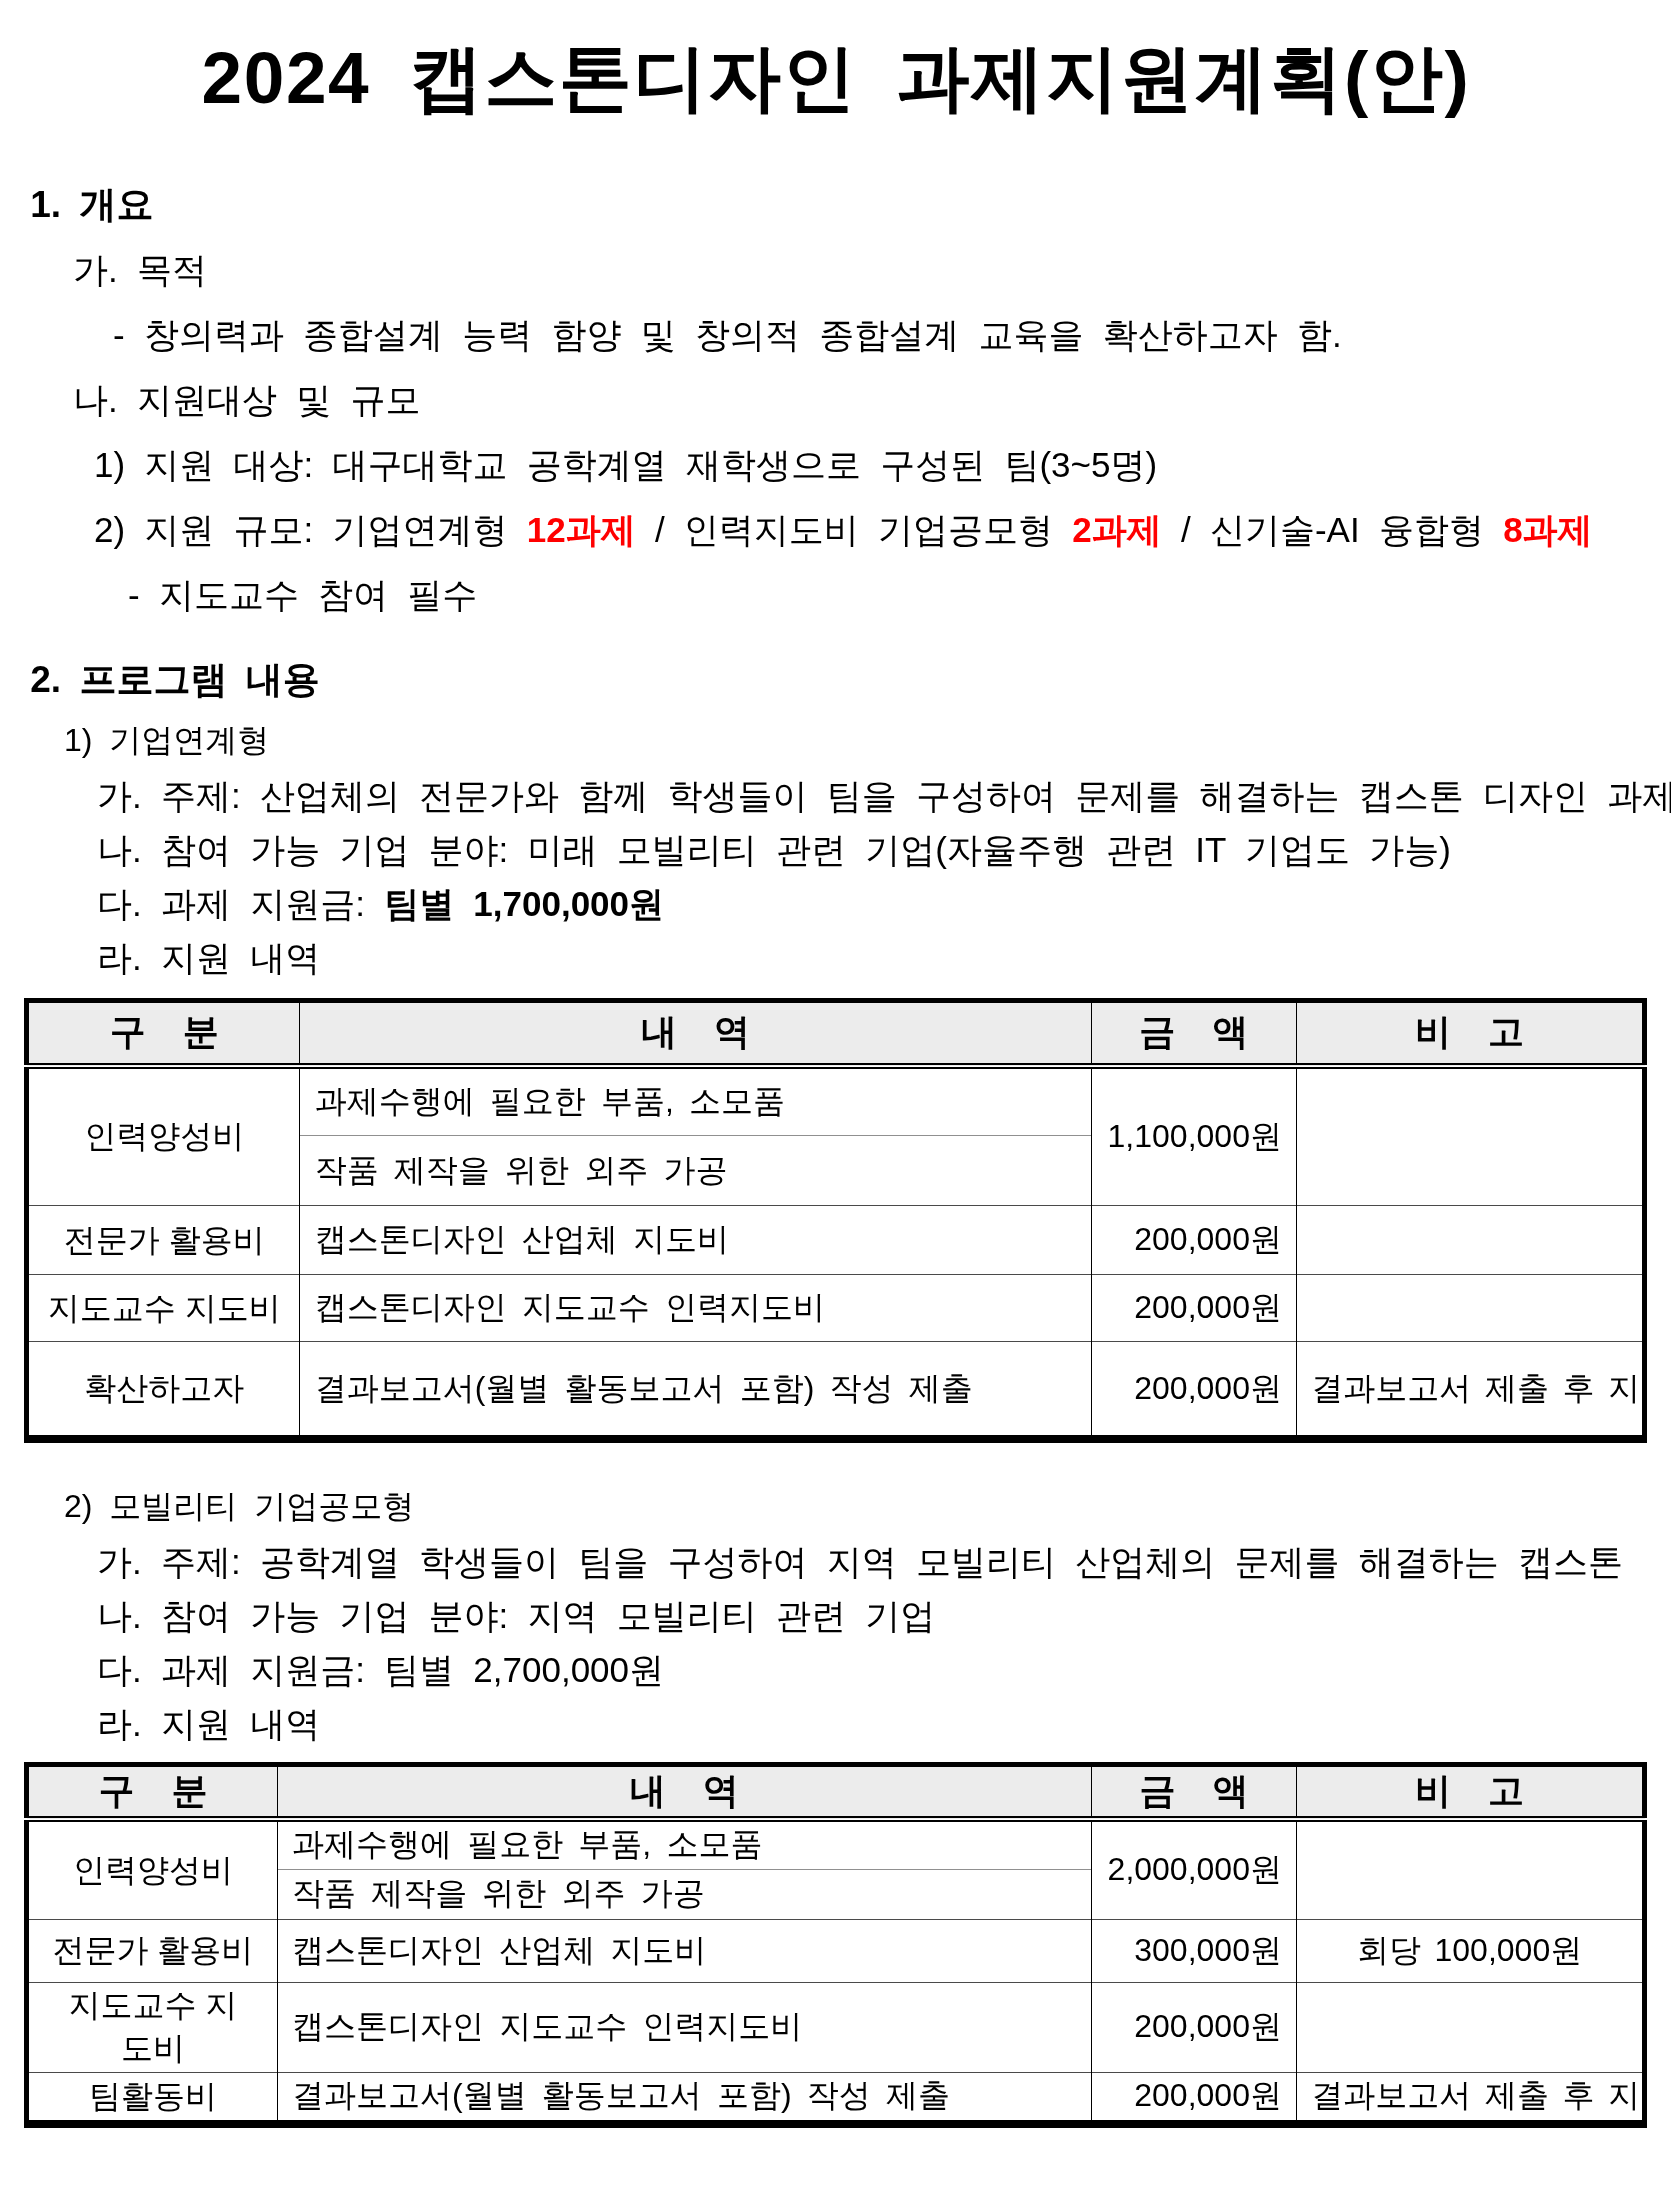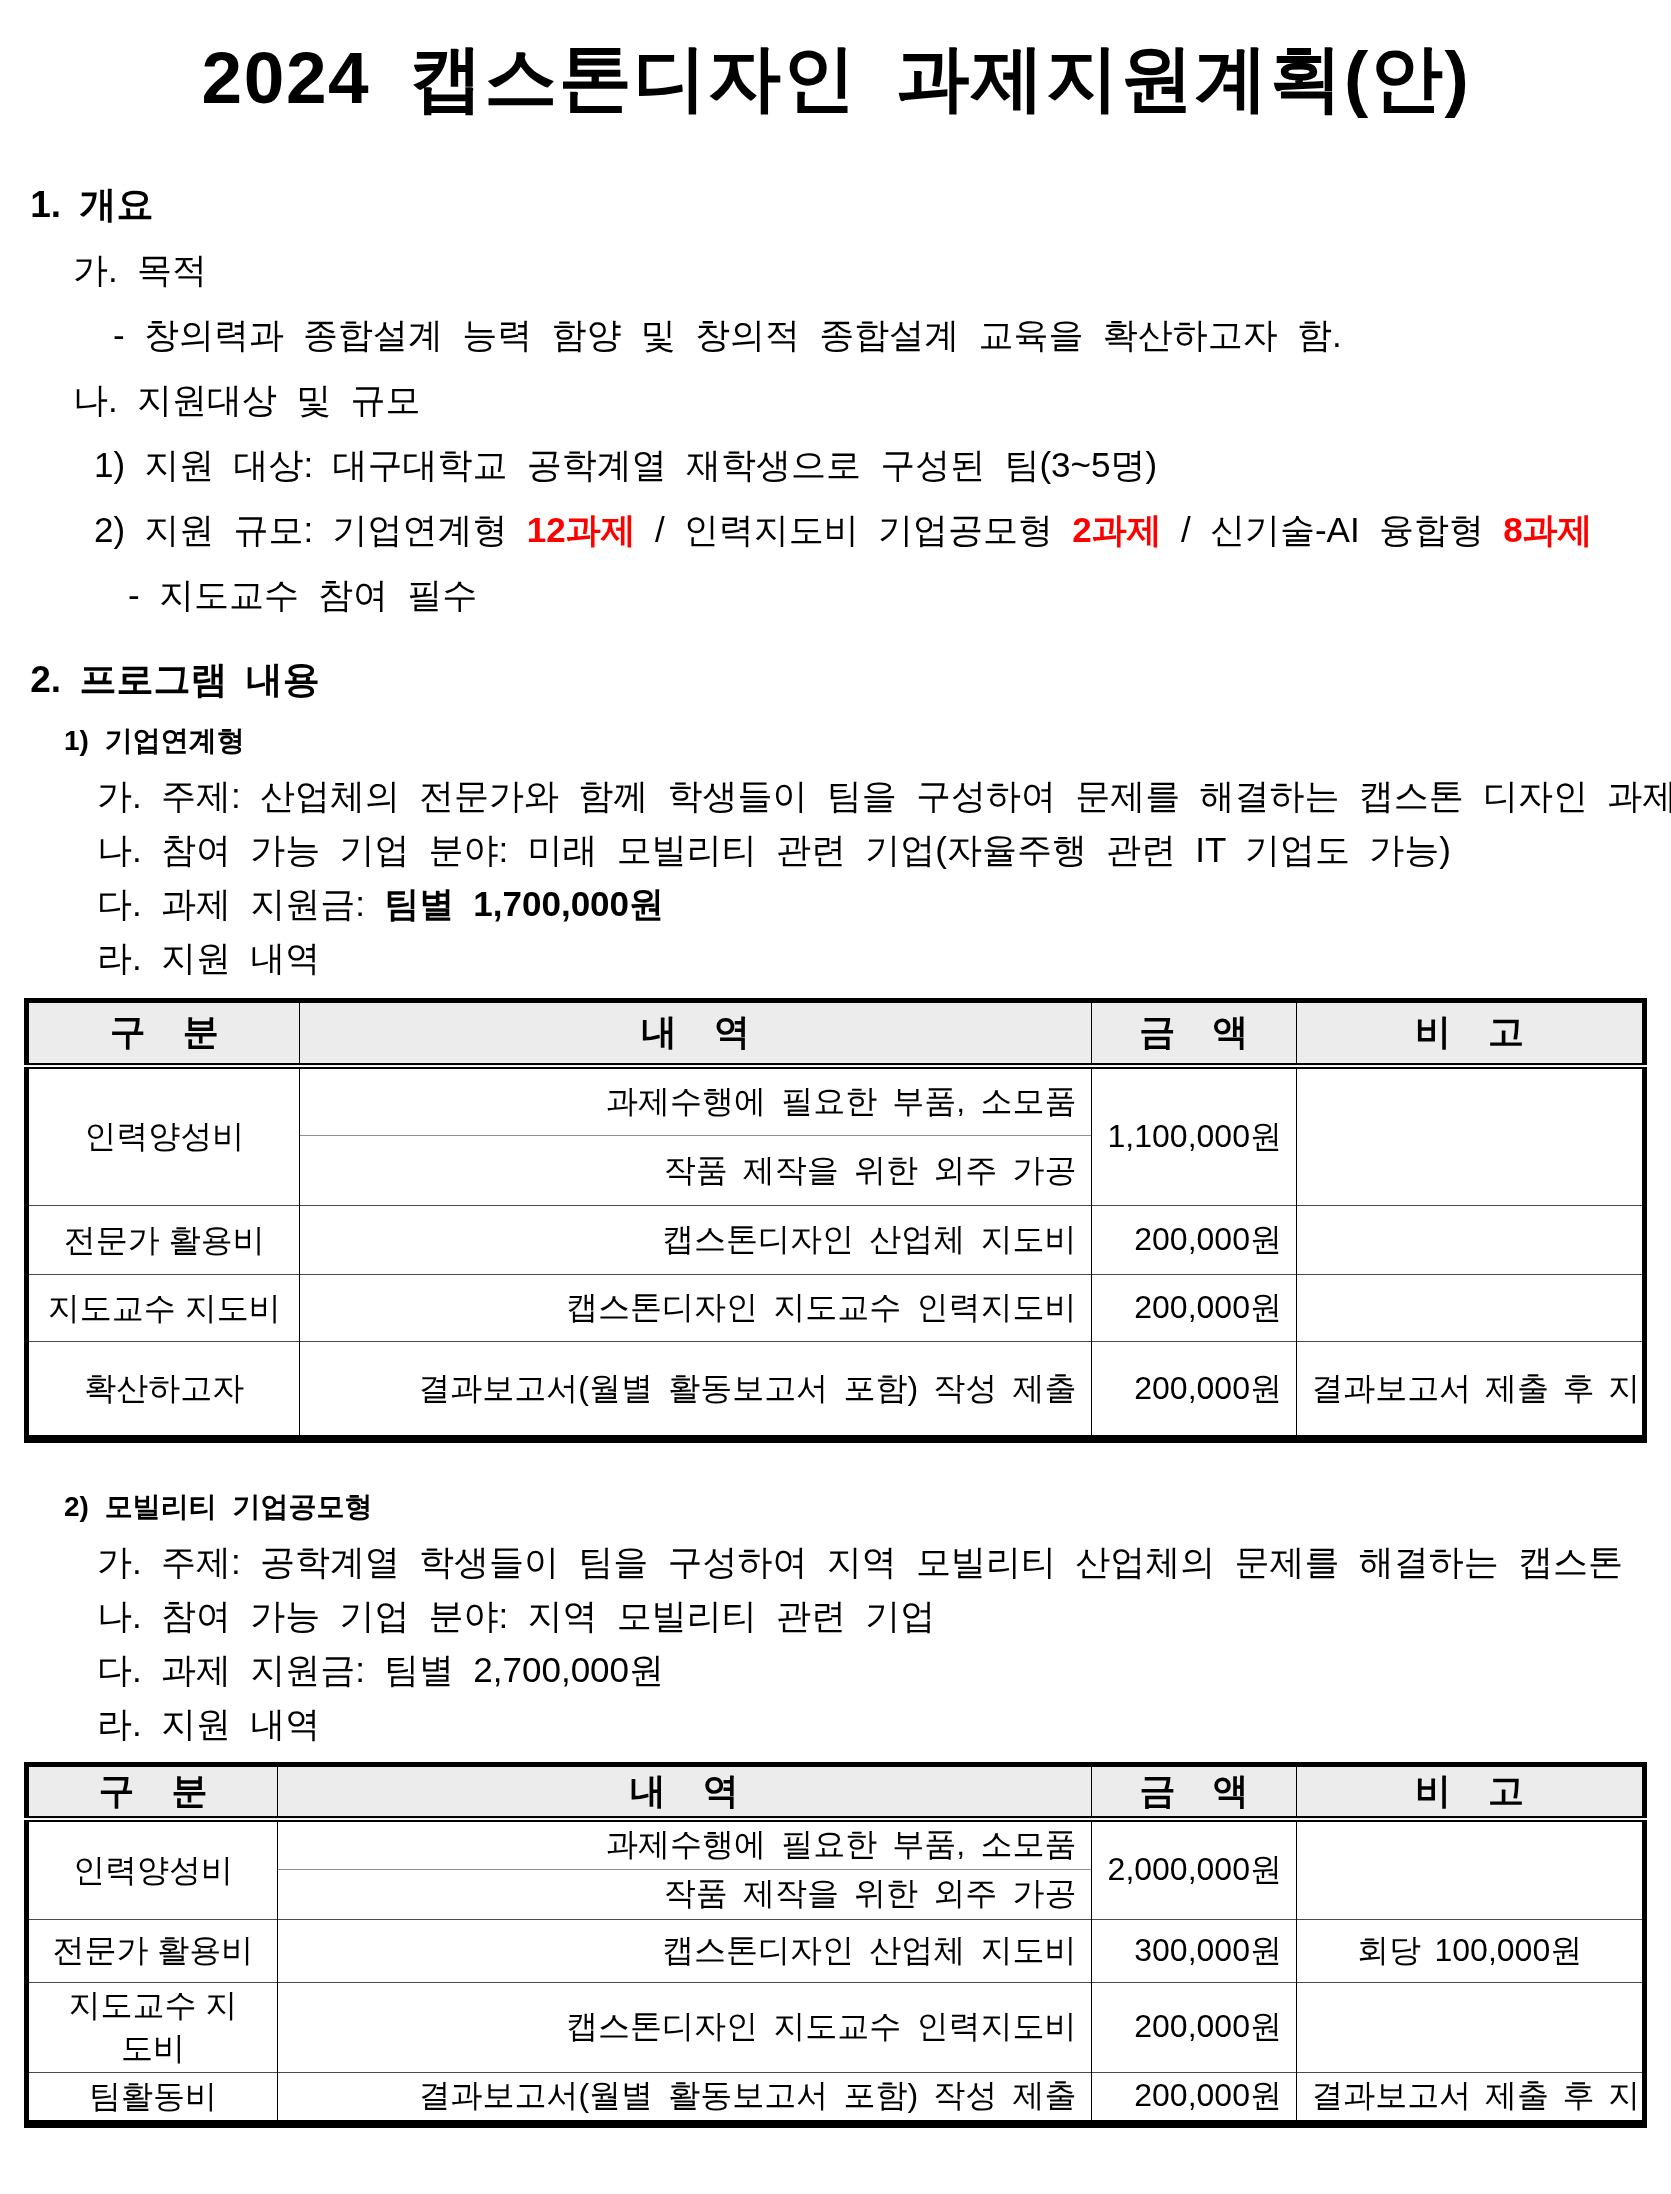--- a/index.html
+++ b/index.html
@@ -40,8 +40,8 @@
   .h-sec1 { margin-top: 51px; }
   .h-sec2 { margin-top: 20.6px; }
   .h-prog {
-    font-size: 28px;
-    font-weight: bold;
+    font-size: 32px;
+    font-weight: normal;
     line-height: 57px;
     word-spacing: 8px;
     padding-left: 40px;

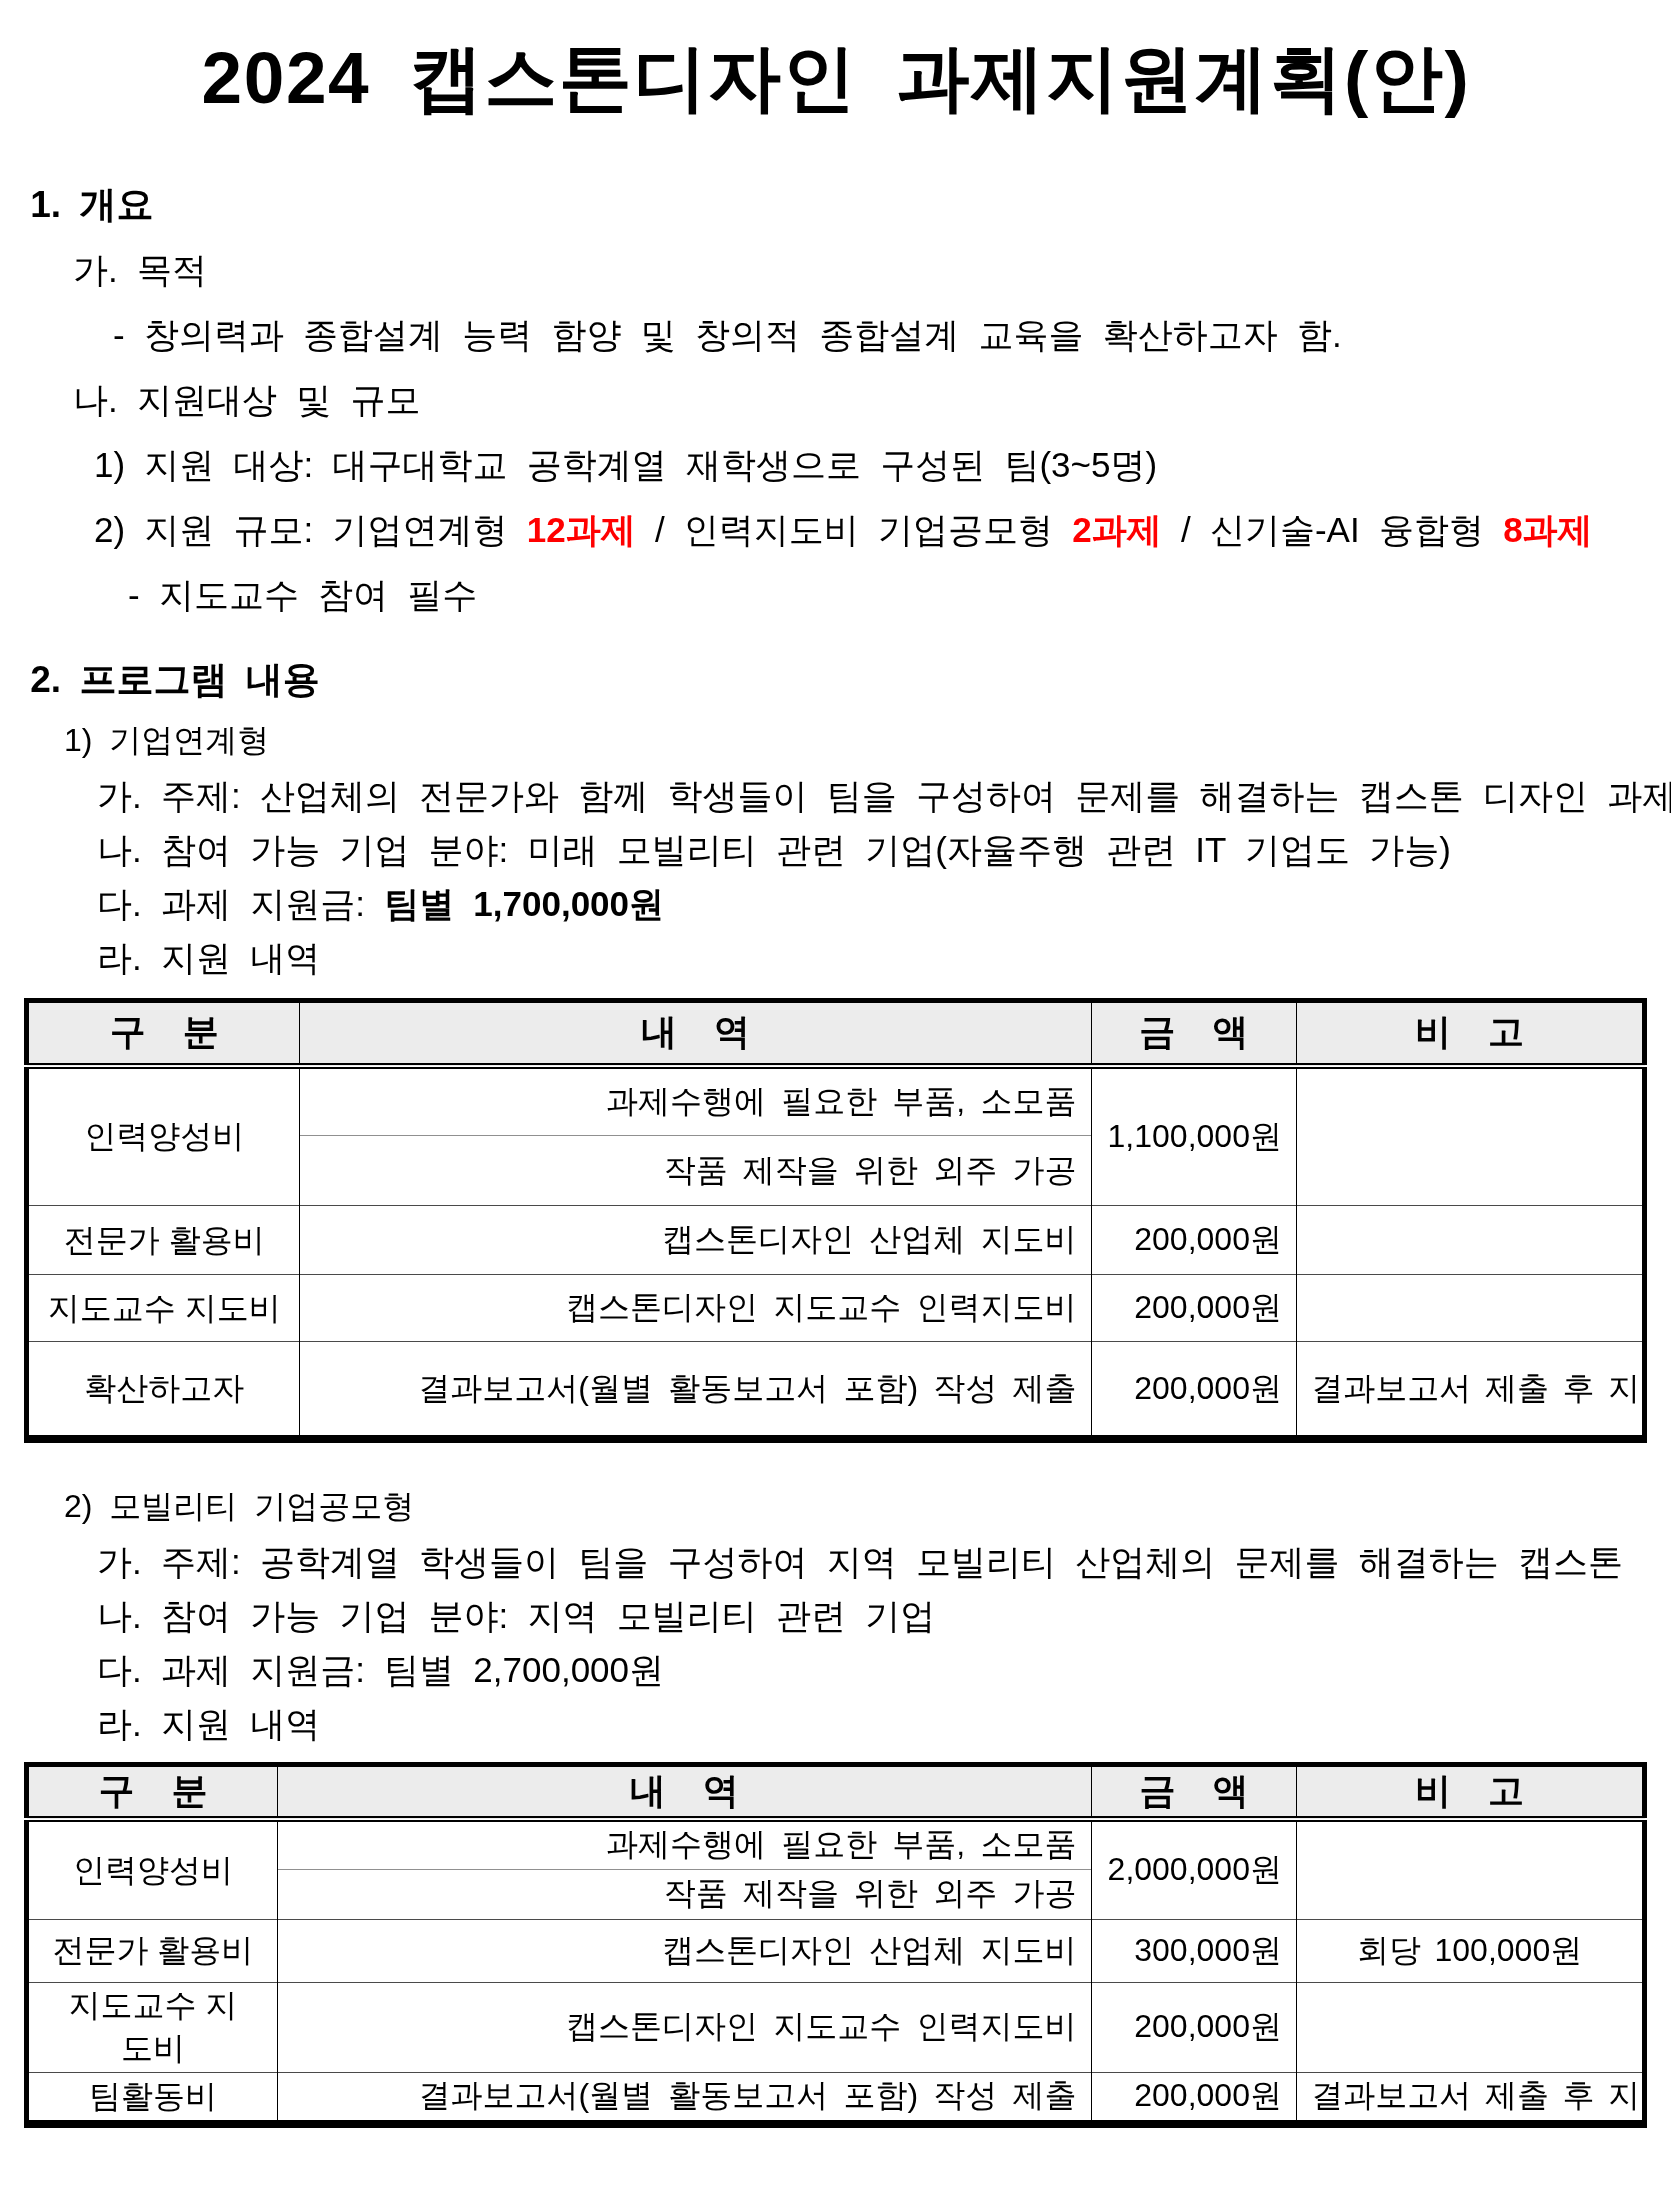--- a/index.html
+++ b/index.html
@@ -97,7 +97,7 @@
   table.grant tbody tr.first td { border-top: none; }
   td.sub { border-top: 1.6px solid #909090 !important; }
   td.cat  { text-align: center; padding: 0 6.3px; line-height: 1.35; }
-  td.det  { text-align: right; word-spacing: 6.3px; margin-top: 48px; }
+  td.det  { text-align: left; word-spacing: 6.3px; margin-top: 48px; }
   td.amt  { text-align: right; padding-right: 19px; white-space: nowrap; }
   td.note { text-align: left; padding: 0 4.7px; white-space: nowrap; word-spacing: 4.7px; }
   td.note-center { text-align: center; white-space: nowrap; }

